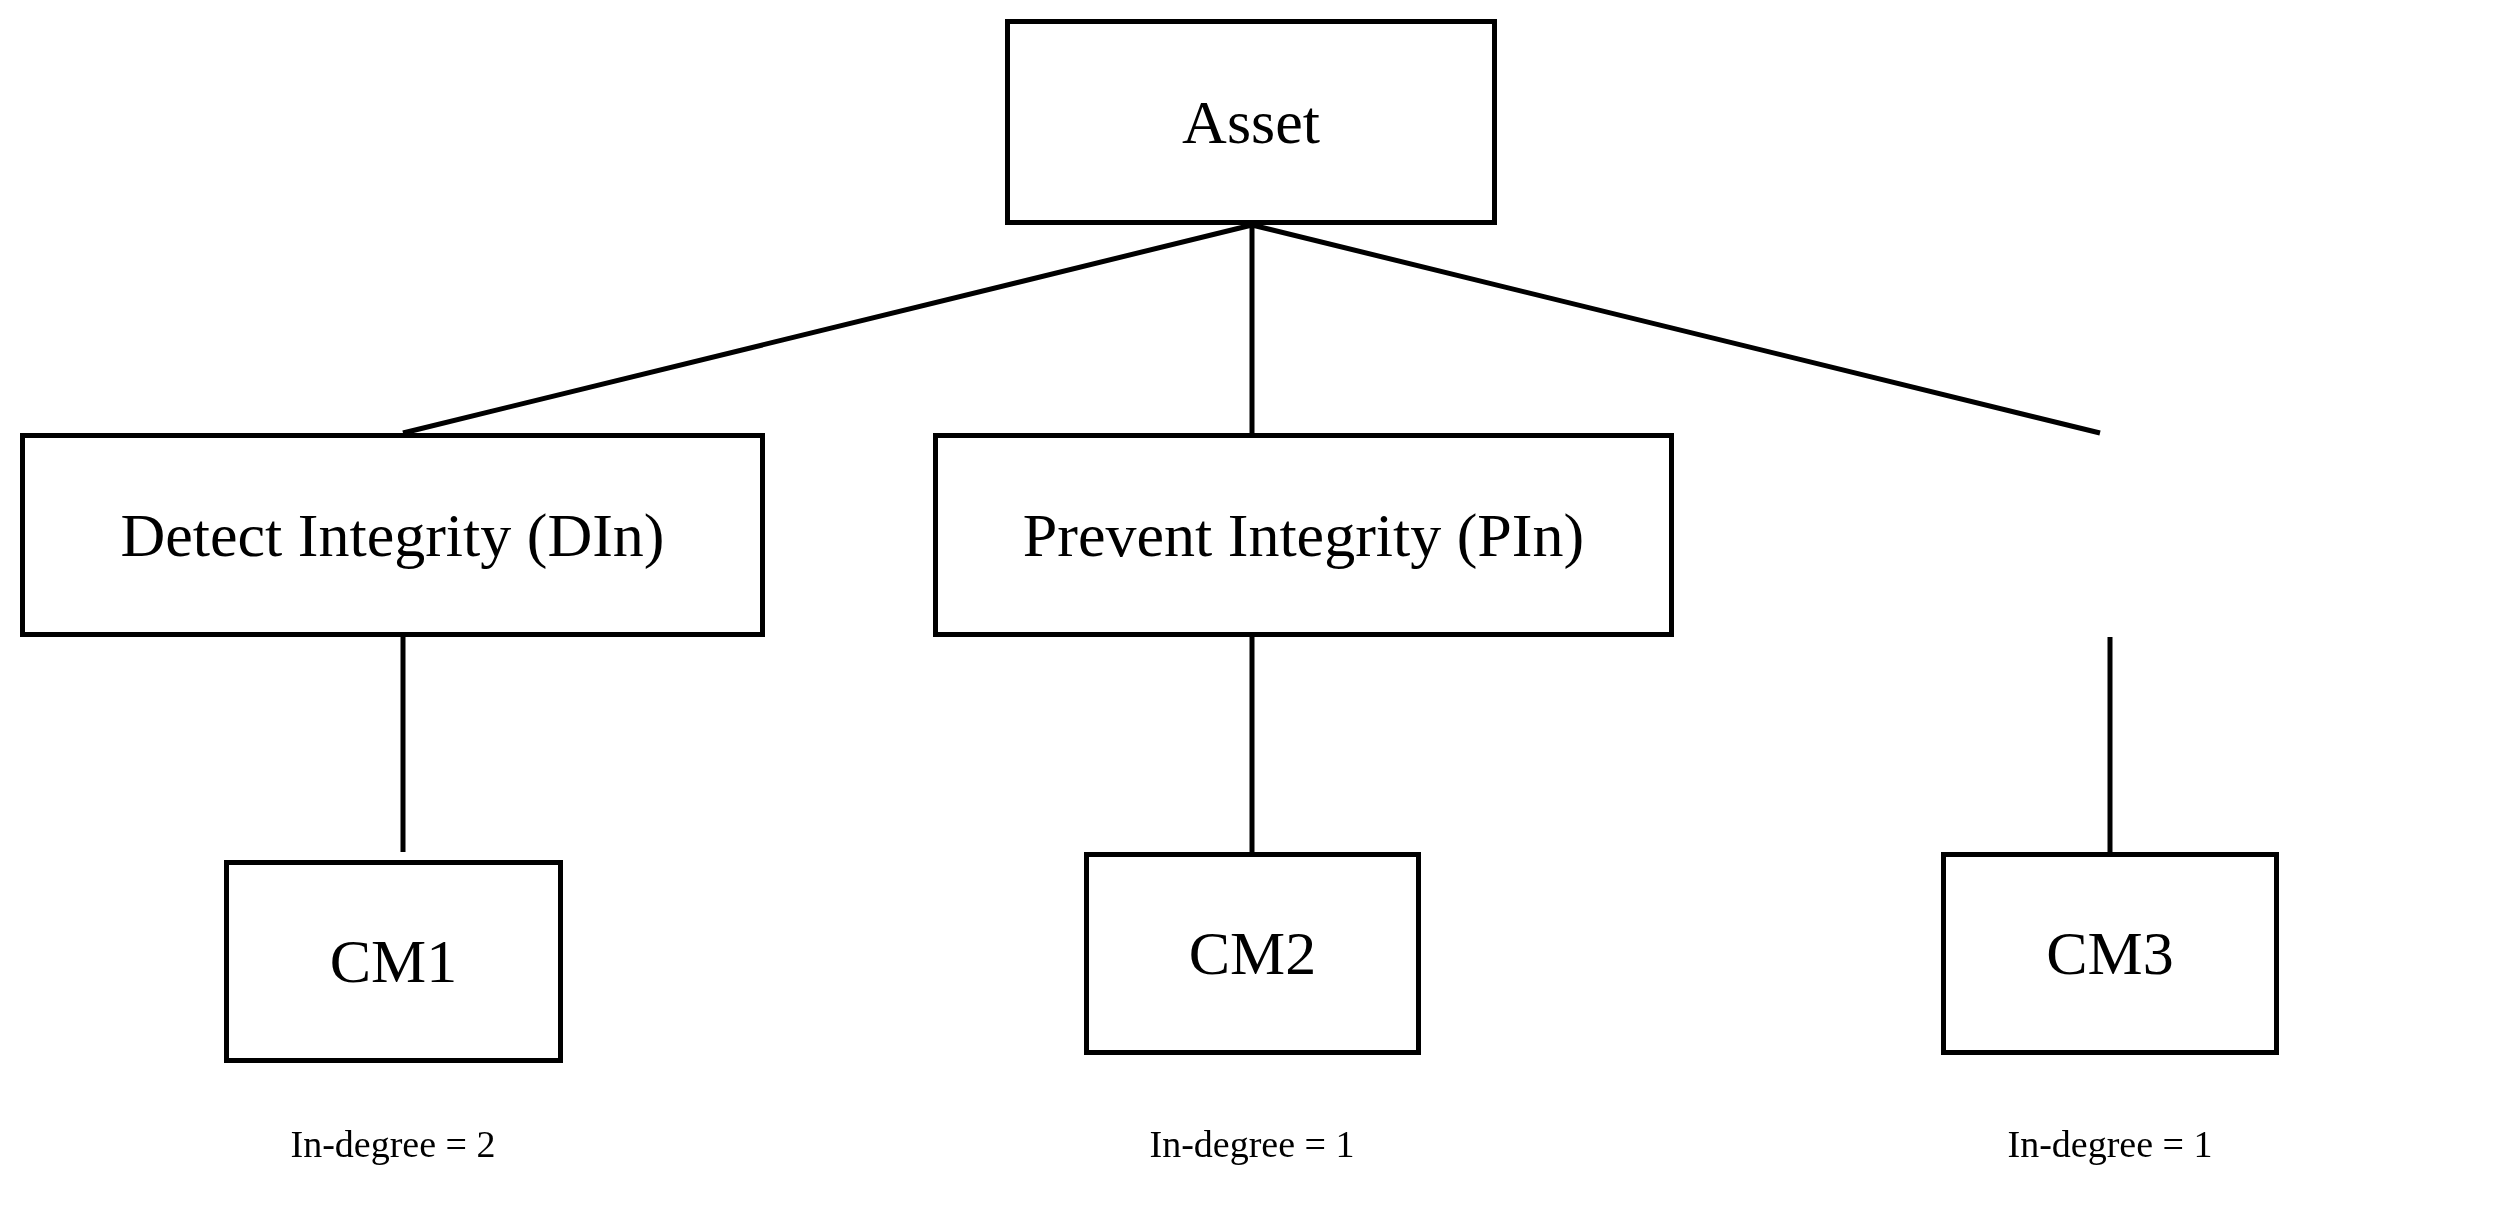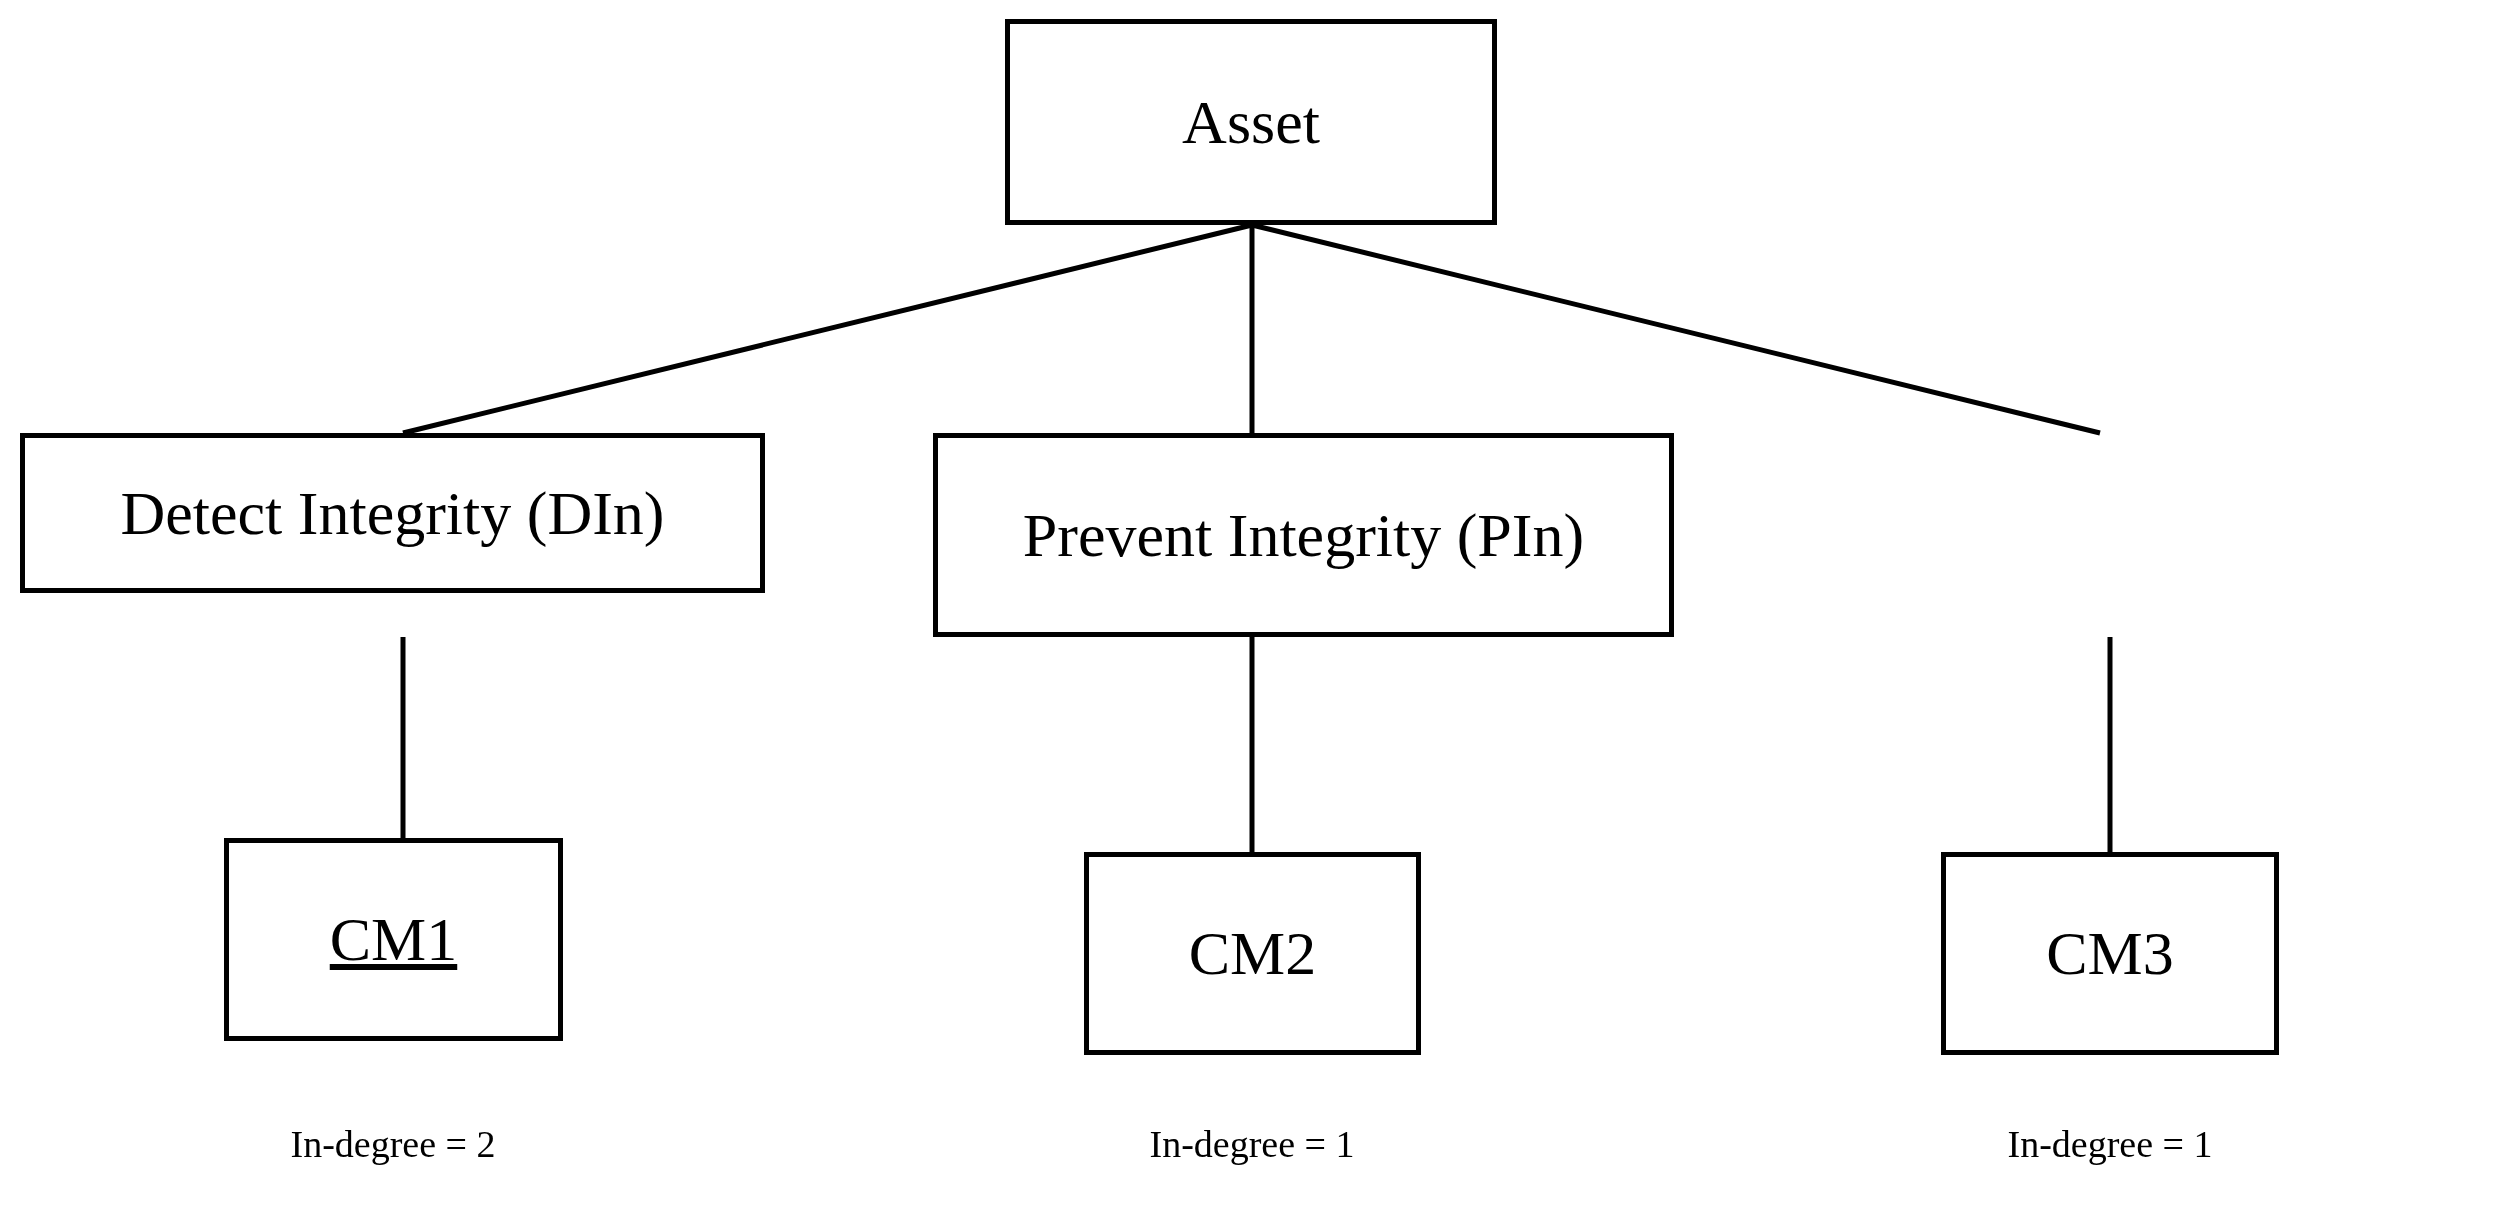--- a/index.html
+++ b/index.html
@@ -78,7 +78,7 @@
     <span class="node-label">Asset</span>
   </div>
 
-  <div class="node node-mid" style="left:20px; top:433px; width:745px; height:160px;">
+  <div class="node node-mid" style="left:20px; top:433px; width:745px; height:204px;">
     <span class="node-label">Detect Integrity (DIn)</span>
   </div>
 

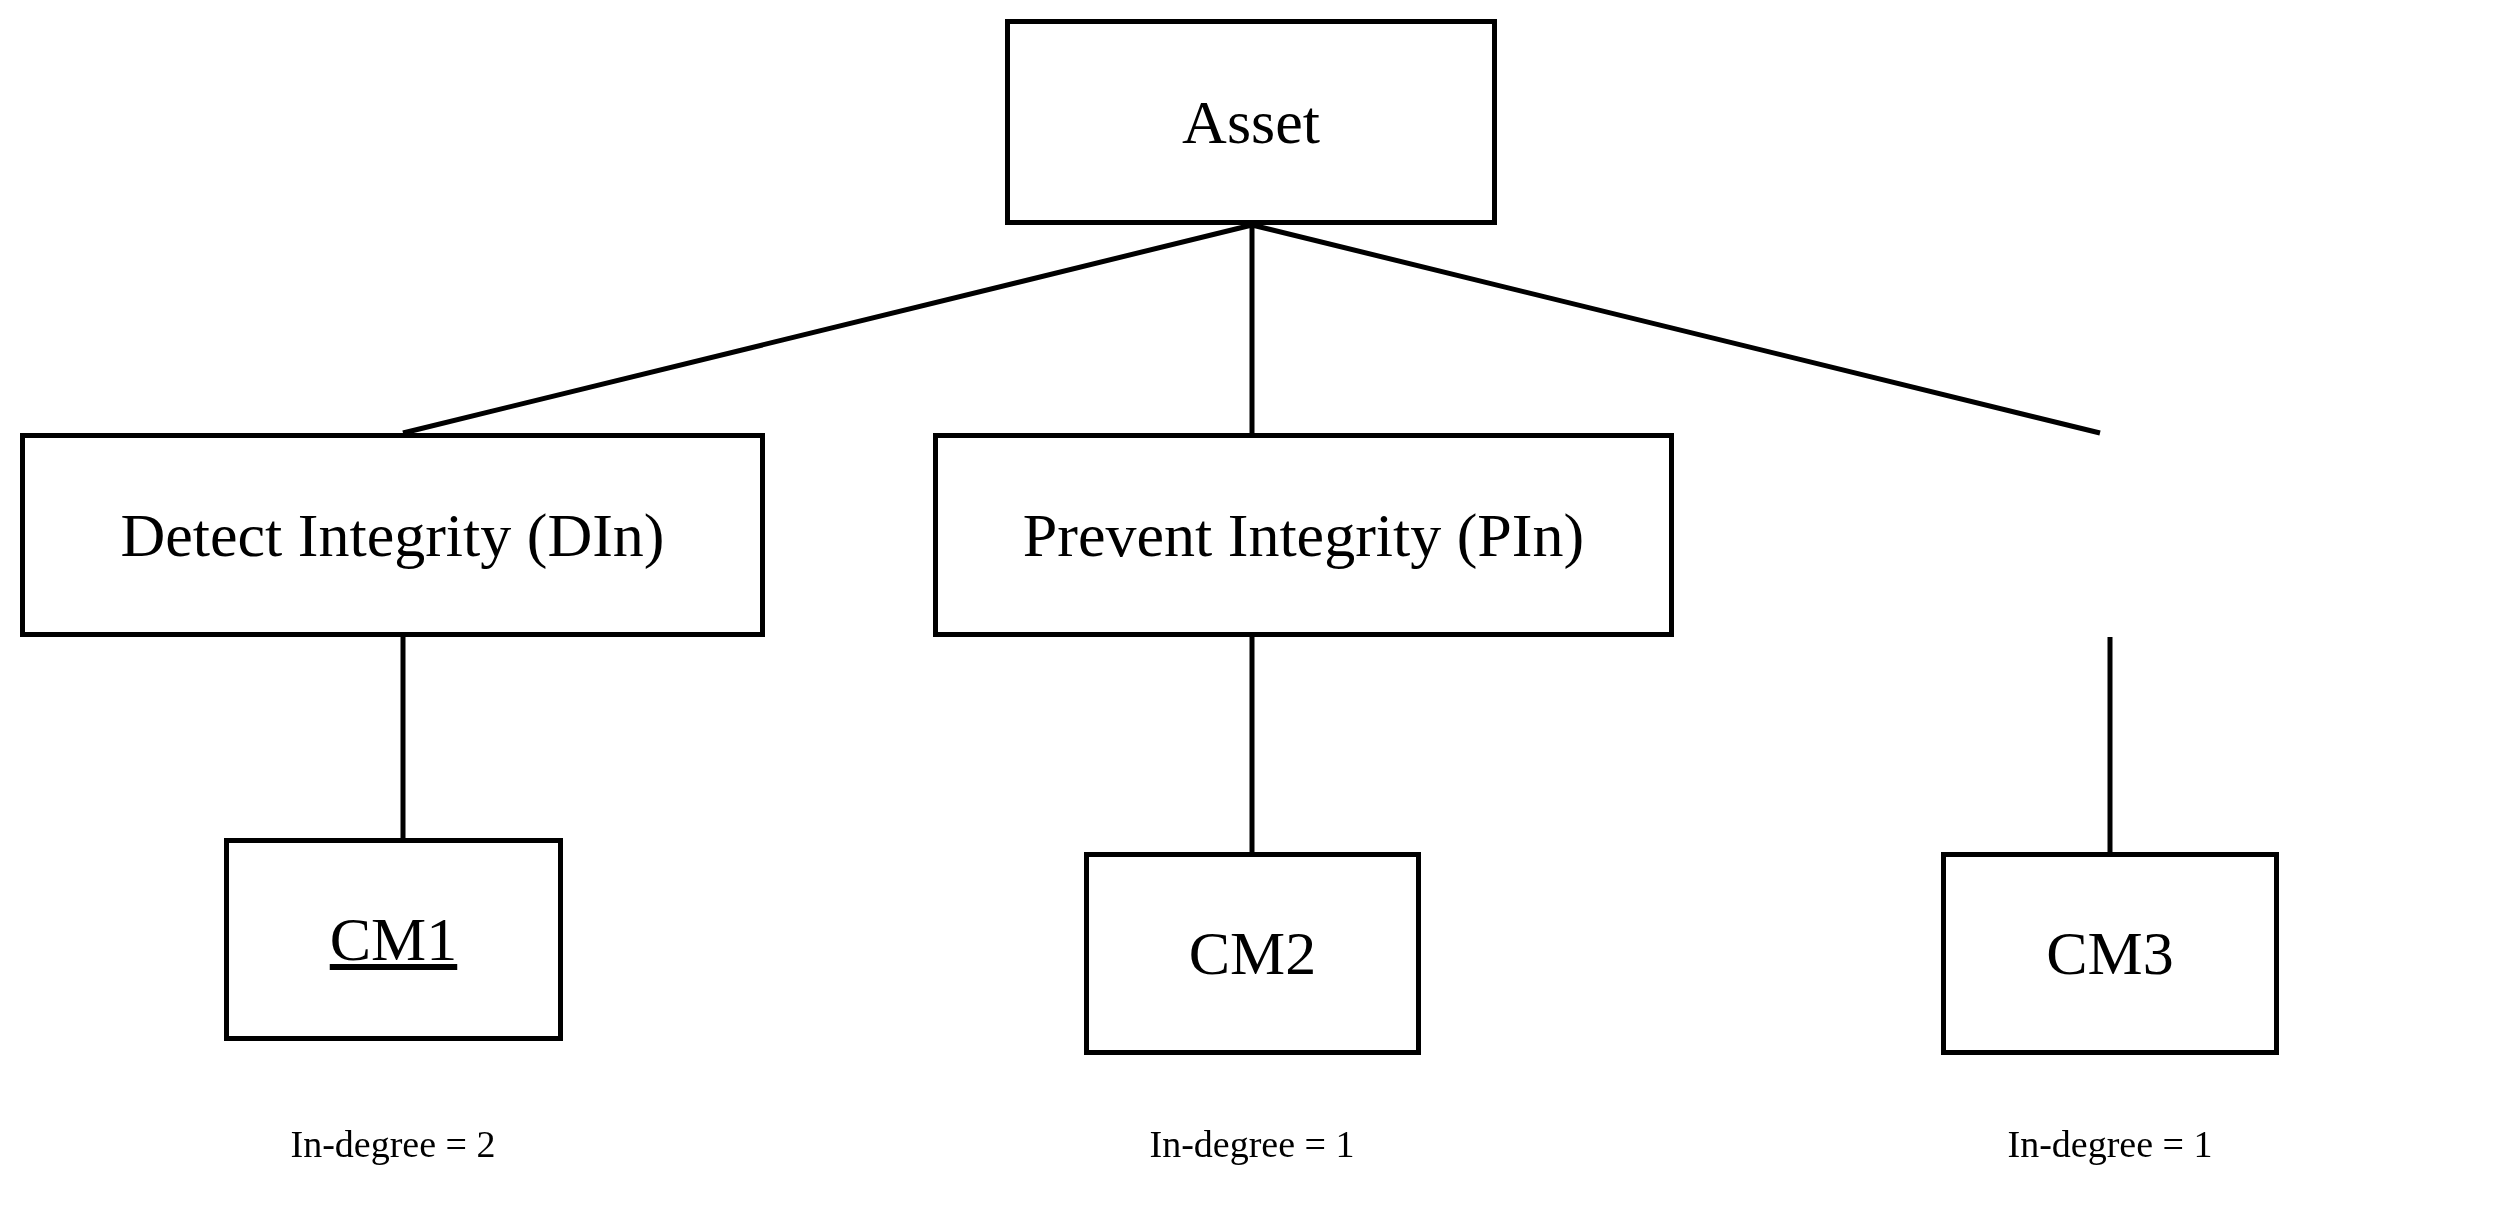--- a/index.html
+++ b/index.html
@@ -87,7 +87,7 @@
   </div>
 
 
-  <div class="node node-leaf" style="left:224px; top:838px; width:339px; height:203px;text-decoration:underline;">
+  <div class="node node-leaf" style="left:224px; top:860px; width:339px; height:203px;">
     <span class="node-label">CM1</span>
   </div>
 

